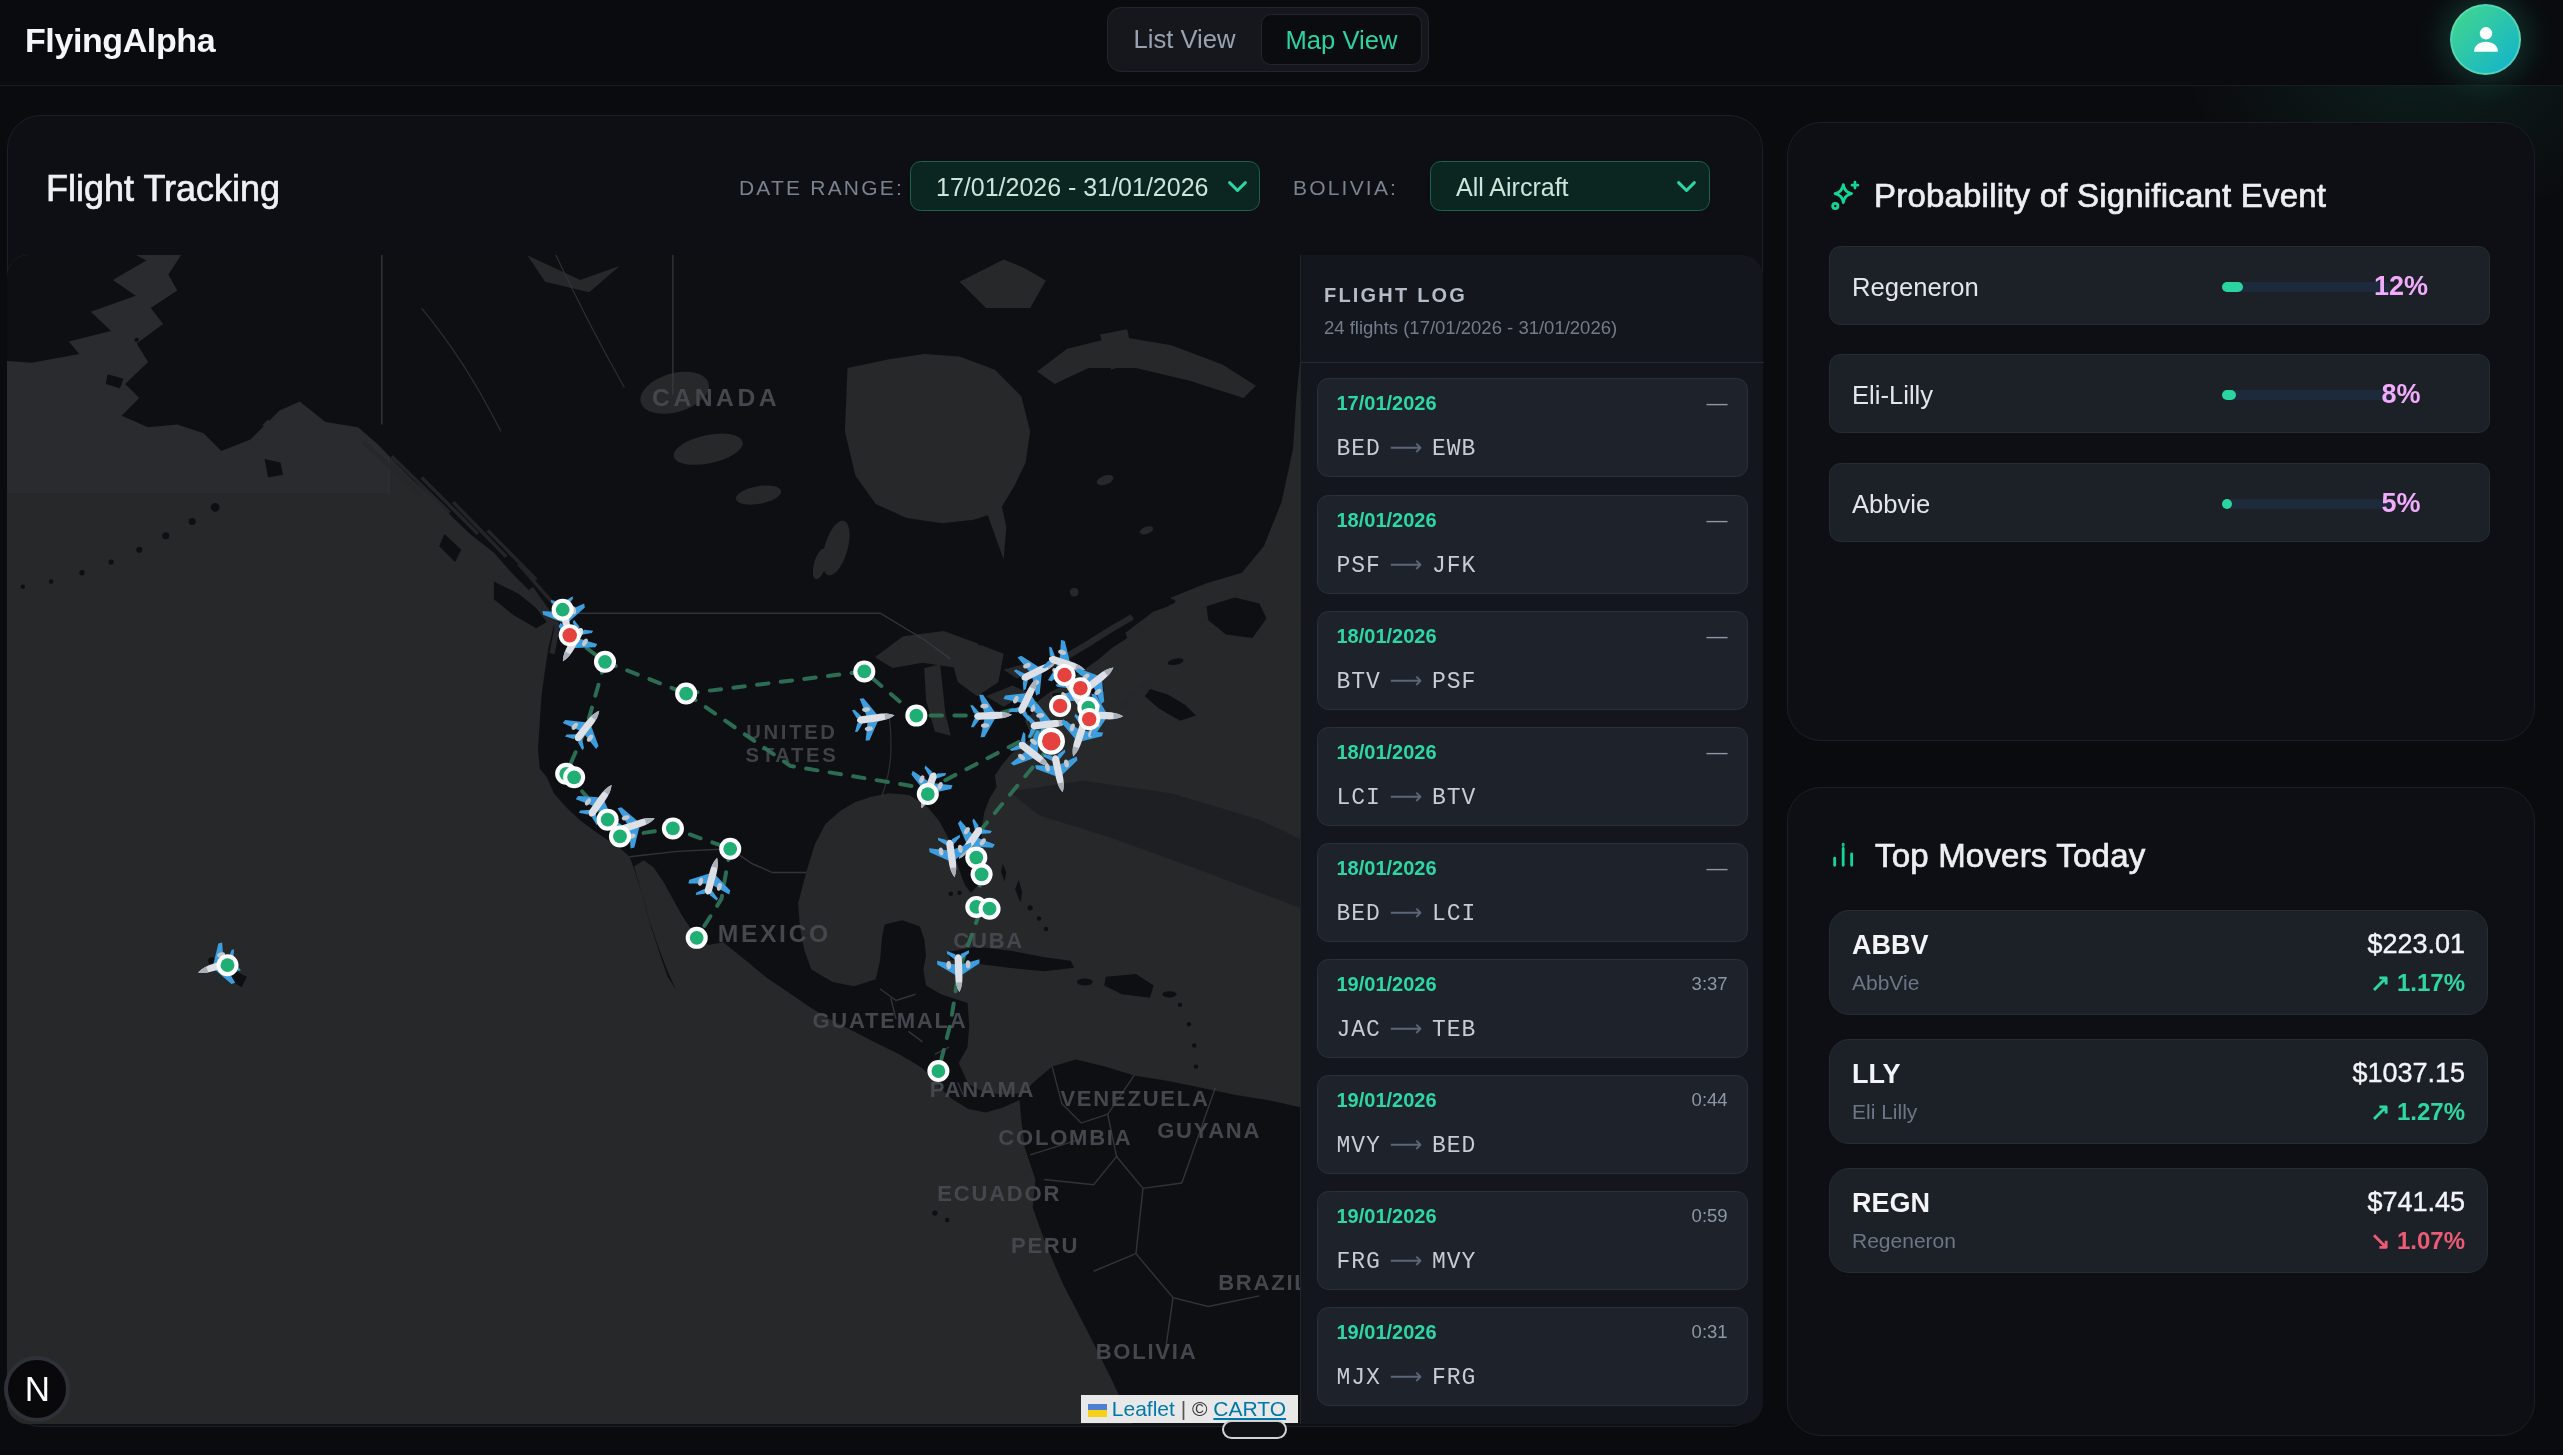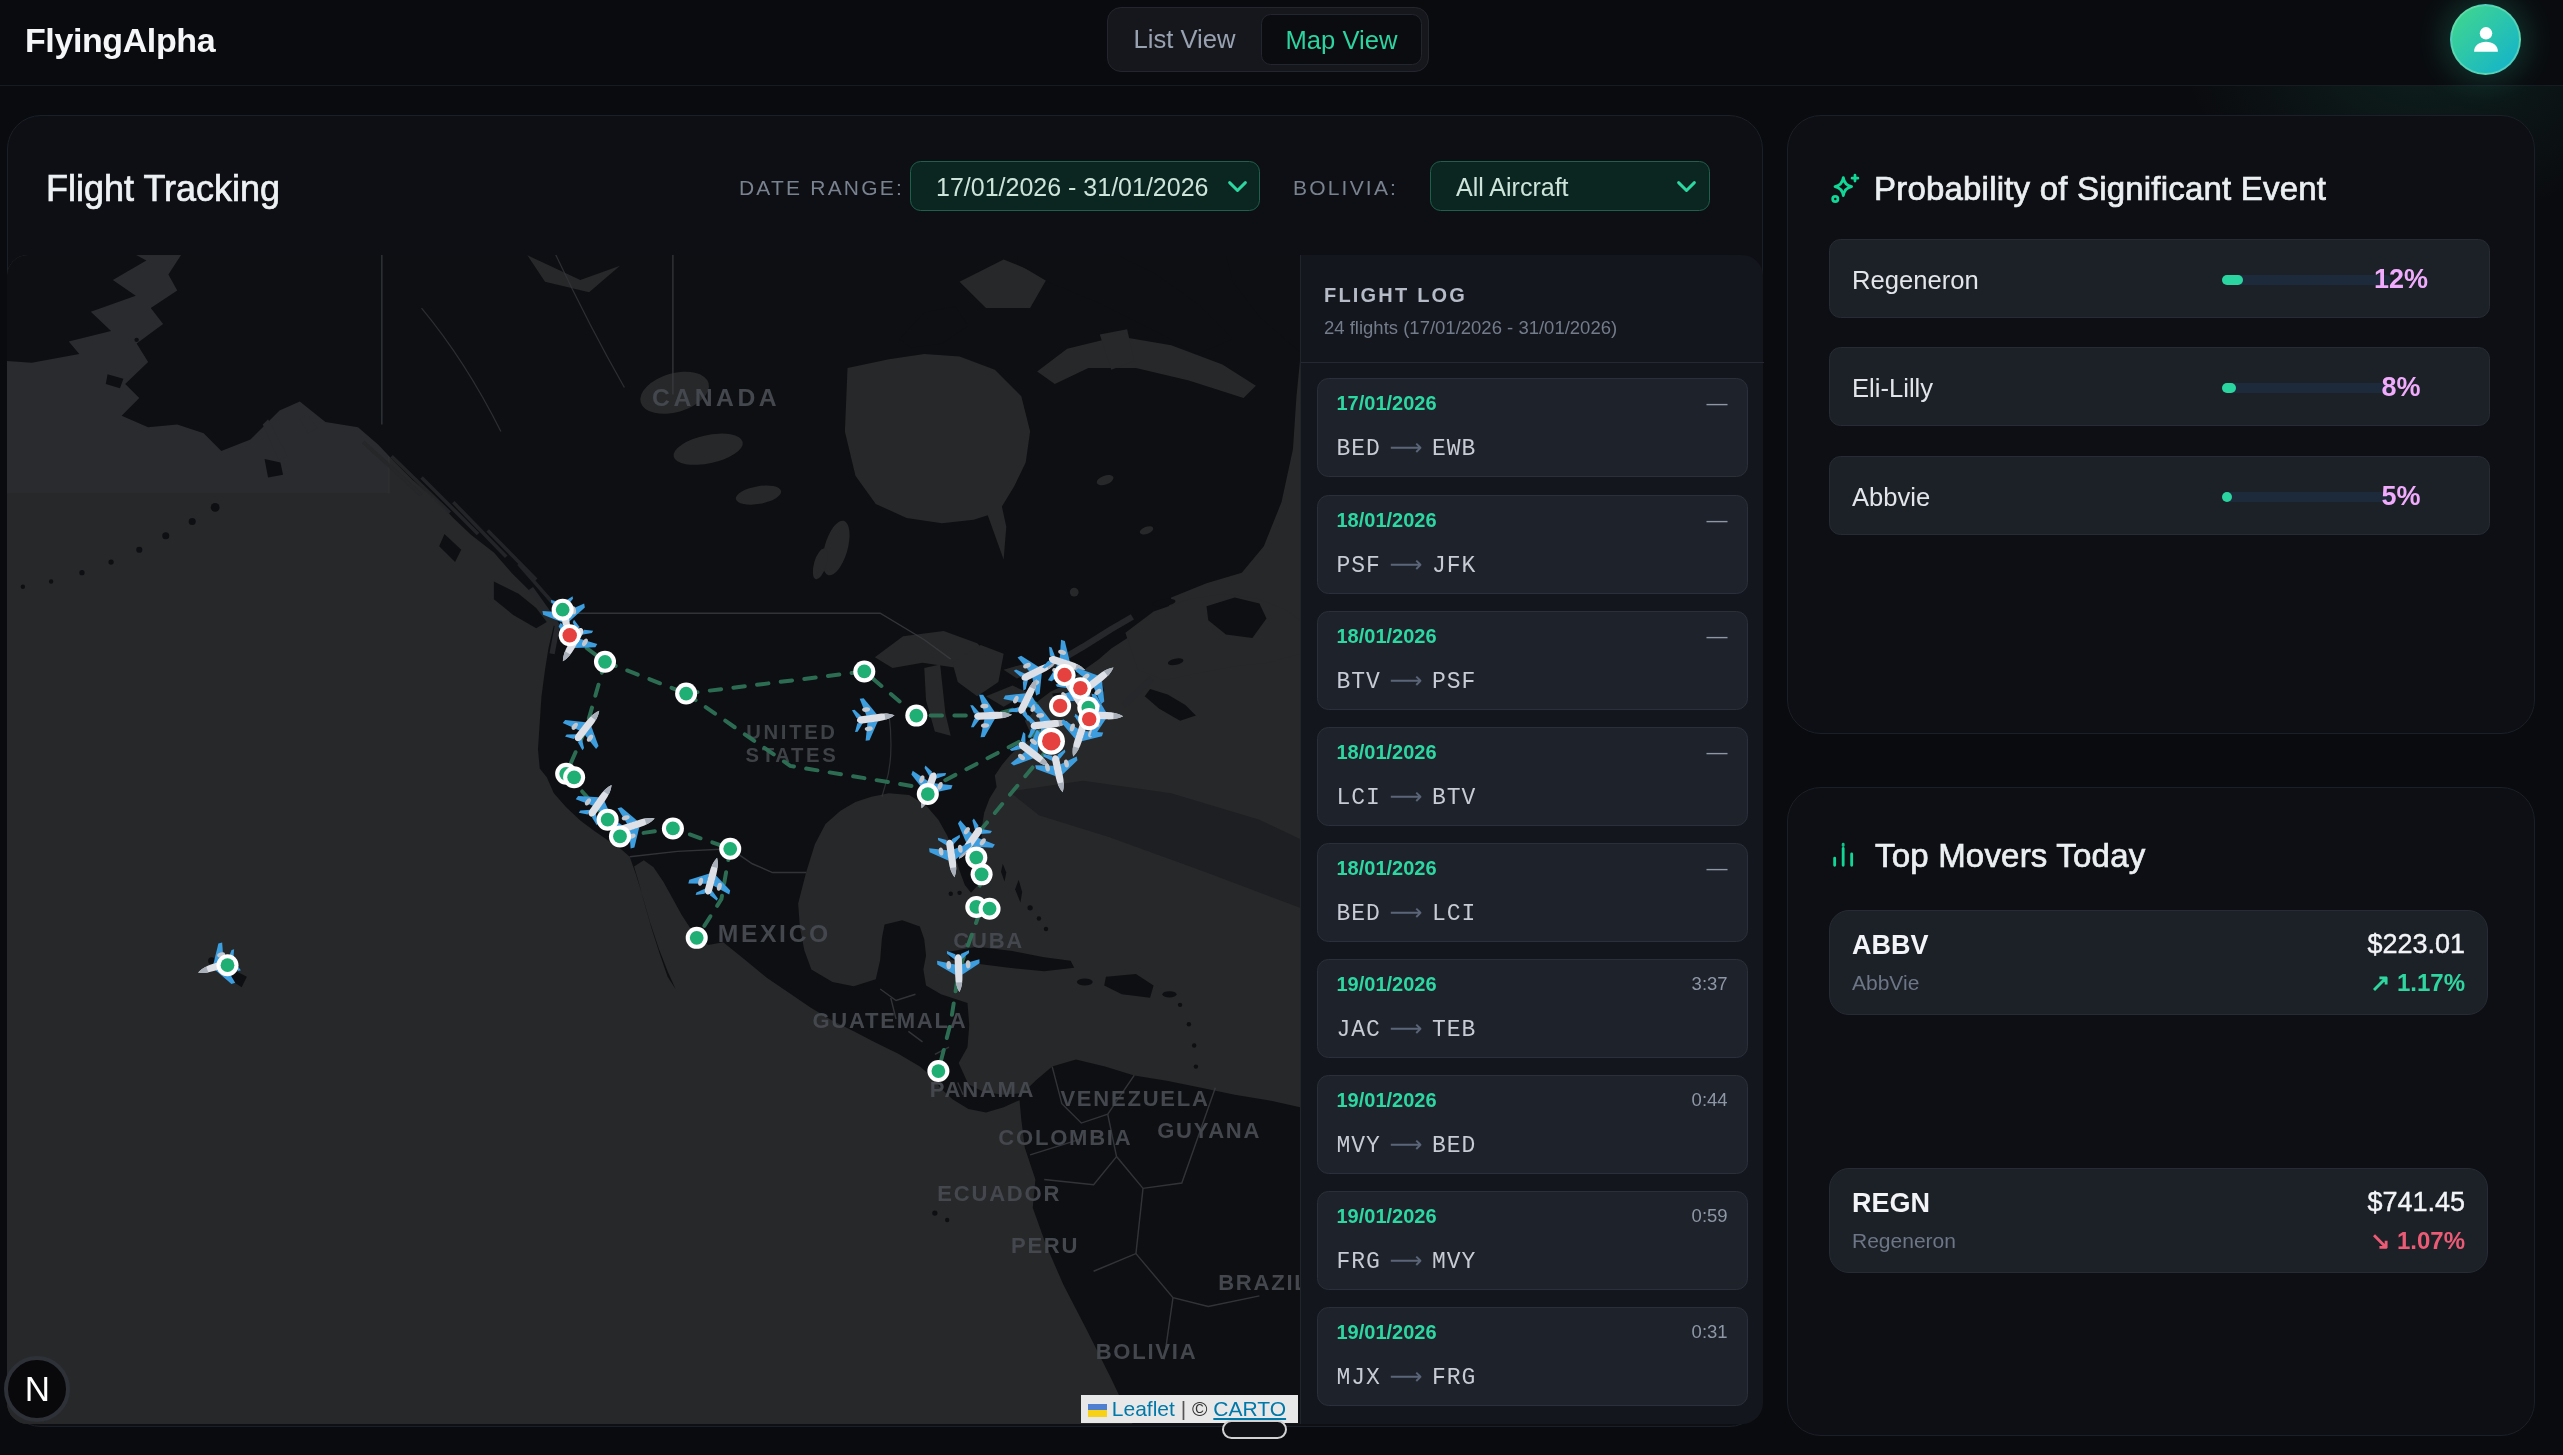--- a/index.html
+++ b/index.html
@@ -56,7 +56,7 @@
 
   
   .rcard { position:absolute; left:1787px; width:748px; background:#0d0f14; border:0.9px solid #1b1f27; border-radius:34px; }
-  #cardA { top:115px; height:619px; }
+  #cardA { top:122px; height:619px; }
   #cardB { top:787px; height:649px; }
   .ctitle { position:absolute; font-size:33px; font-weight:400; -webkit-text-stroke:0.7px #eceff2; color:#eceff2; letter-spacing:0.2px; }
   .prow { position:absolute; left:41px; width:661px; height:79px; background:#1c2027; border:0.9px solid #262b34; border-radius:11.5px; }

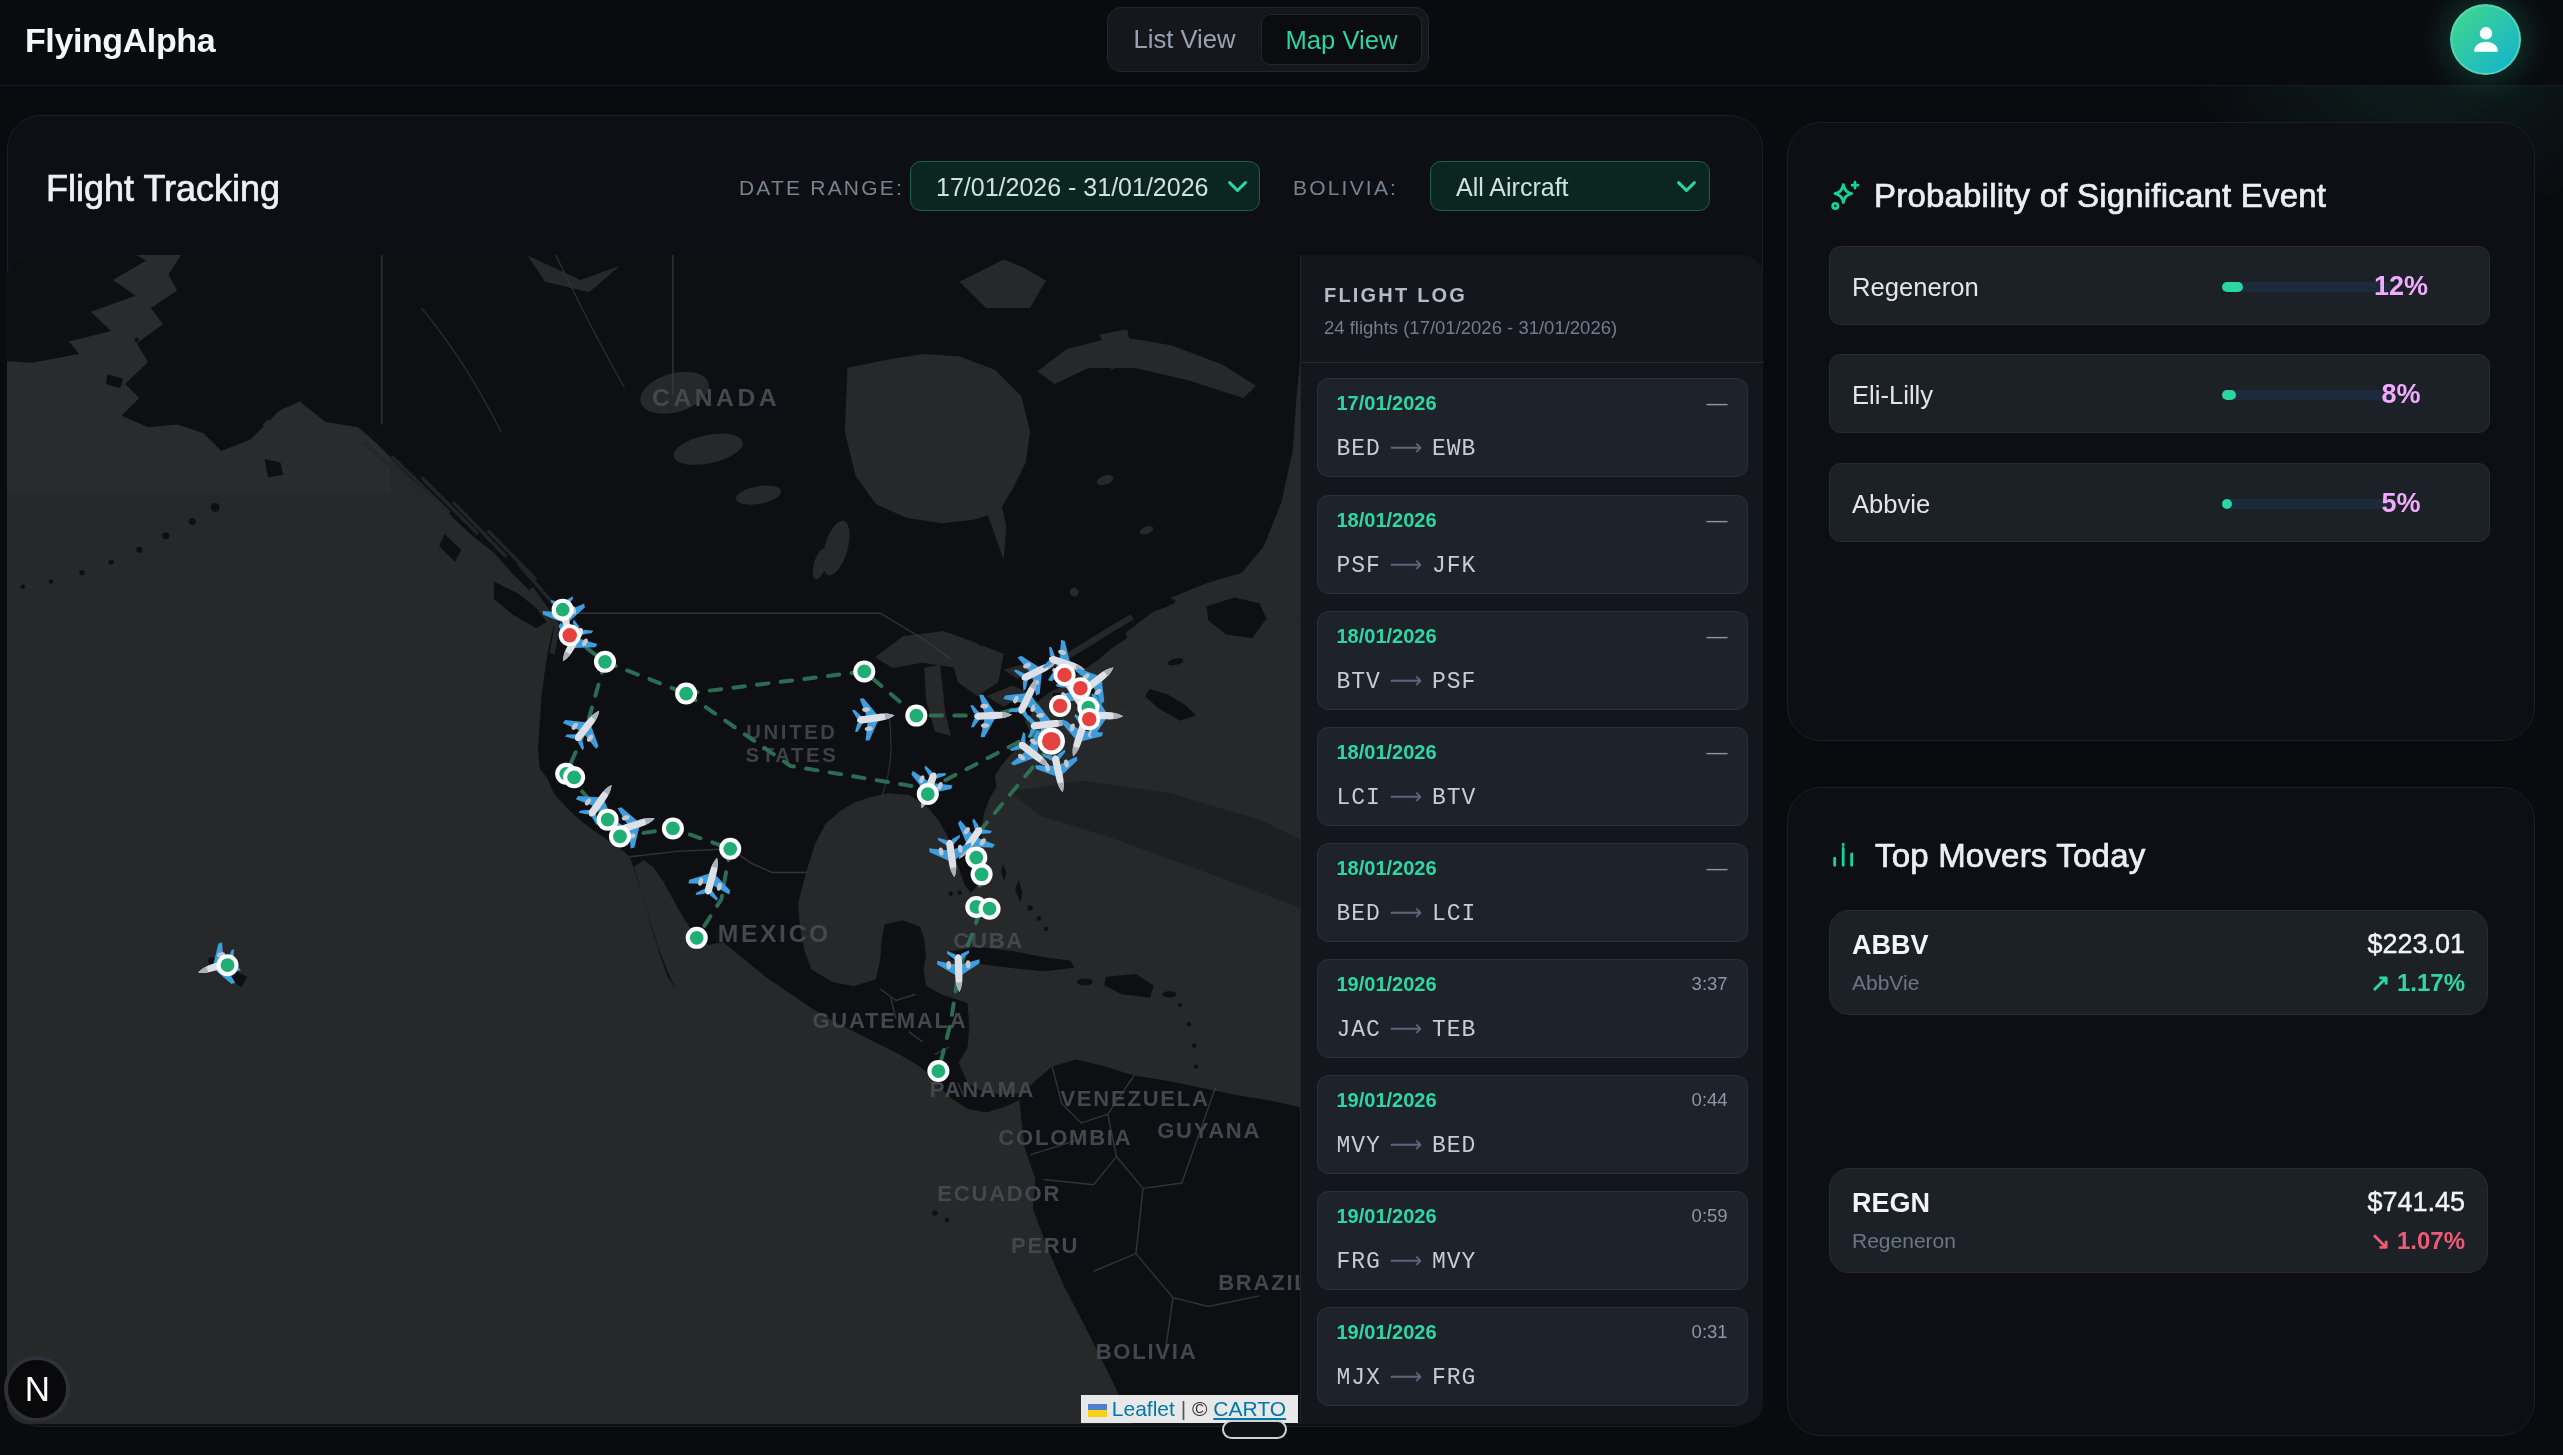--- a/index.html
+++ b/index.html
@@ -445,6 +445,12 @@
       <div class="price">$223.01</div>
       <div class="chg up">↗ 1.17%</div>
     </div>
+  <div class="srow" style="top:251px">
+      <div class="tick">LLY</div>
+      <div class="comp">Eli Lilly</div>
+      <div class="price">$1037.15</div>
+      <div class="chg up">↗ 1.27%</div>
+    </div>
   <div class="srow" style="top:380px">
       <div class="tick">REGN</div>
       <div class="comp">Regeneron</div>

